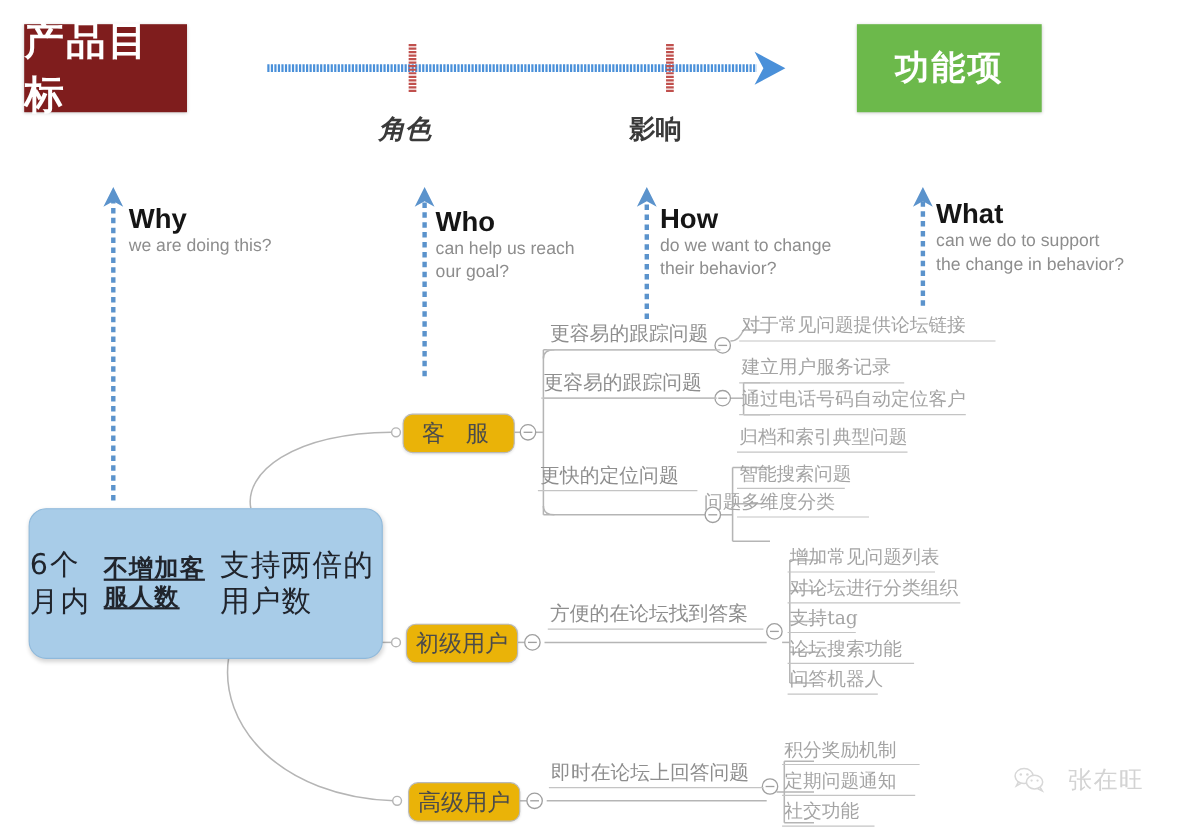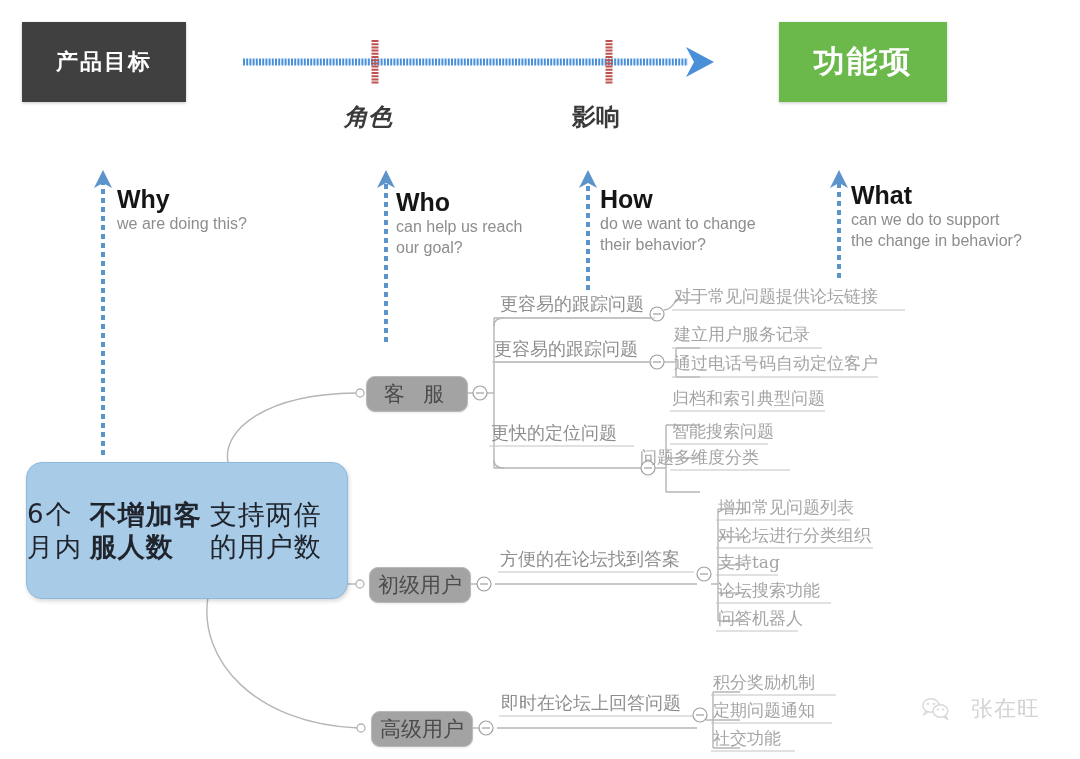--- a/index.html
+++ b/index.html
@@ -18,7 +18,7 @@
     color:#ffffff;font-weight:bold;letter-spacing:2px;
     box-shadow:0 1px 3px rgba(0,0,0,.22);
   }
-  #tag-goal{left:22px;top:22px;width:164px;height:80px;background:#404040;font-size:22px;}
+  #tag-goal{left:22px;top:22px;width:148px;height:80px;background:#7f1d1d;font-size:36px;}
   #tag-feature{left:779px;top:22px;width:168px;height:80px;background:#6cb94b;font-size:31px;}
 
   

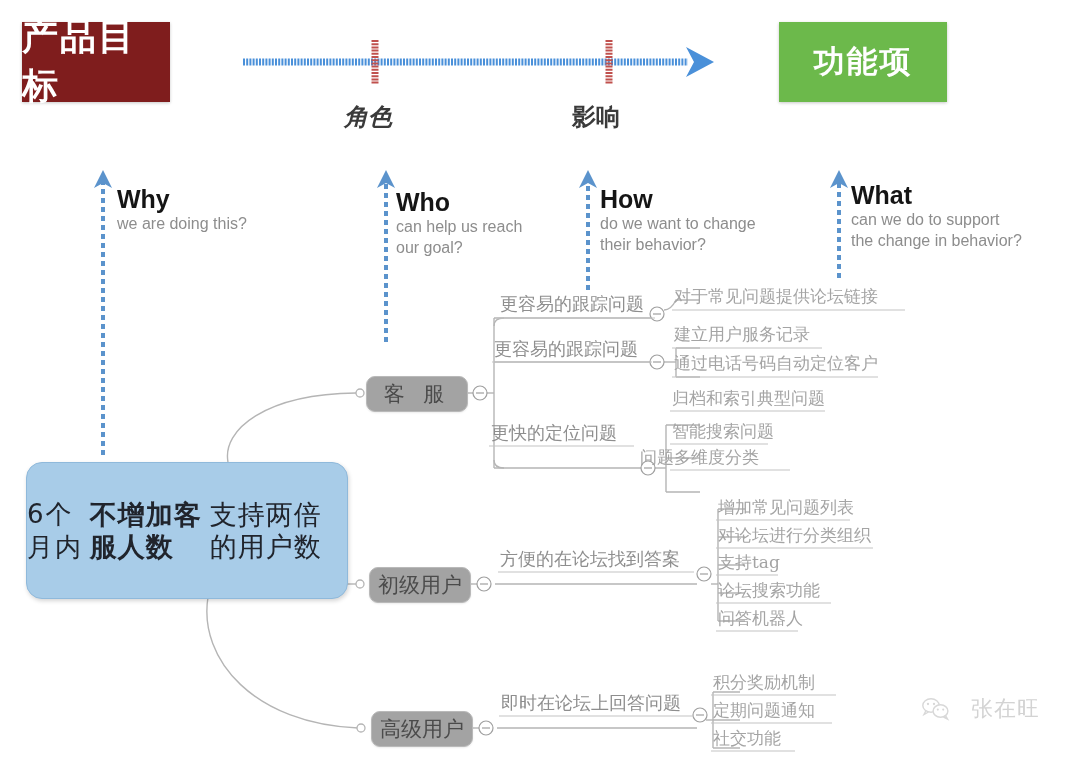--- a/index.html
+++ b/index.html
@@ -57,7 +57,7 @@
 
   
   .pill{
-    position:absolute;border:1px solid #b9b9b9;border-radius:9px;background:#a3a3a3;
+    position:absolute;border:1px solid #b9b9b9;border-radius:9px;background:#eab308;
     display:flex;align-items:center;justify-content:center;
     font-family:"DejaVu Serif","Liberation Serif",serif;
     font-size:21px;color:#4b4b4b;white-space:nowrap;

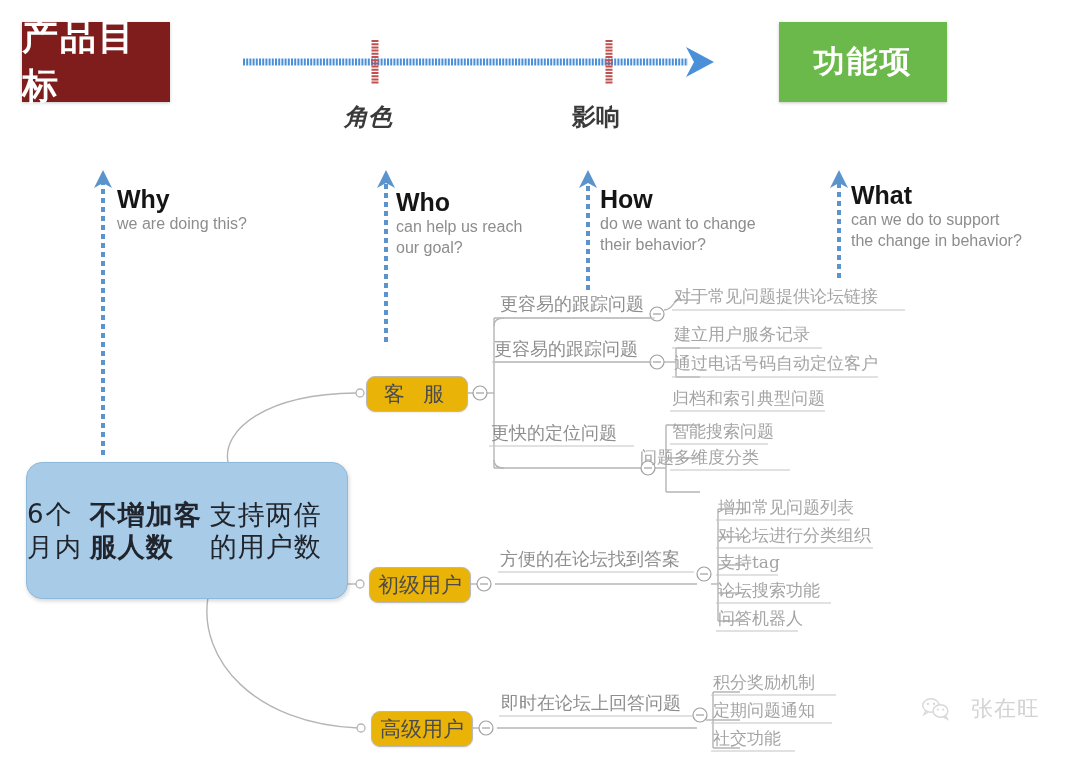--- a/index.html
+++ b/index.html
@@ -52,7 +52,7 @@
     font-family:"DejaVu Sans",sans-serif;color:#20242c;
   }
   #goal-node .gl1{font-size:26px;letter-spacing:2px;line-height:1.25;}
-  #goal-node .gl2{font-size:27px;font-weight:bold;letter-spacing:1px;line-height:1.18;}
+  #goal-node .gl2{font-size:22px;font-weight:bold;letter-spacing:1px;line-height:1.18;text-decoration:underline;}
   #goal-node .gl3{font-size:27px;letter-spacing:1px;line-height:1.18;}
 
   

